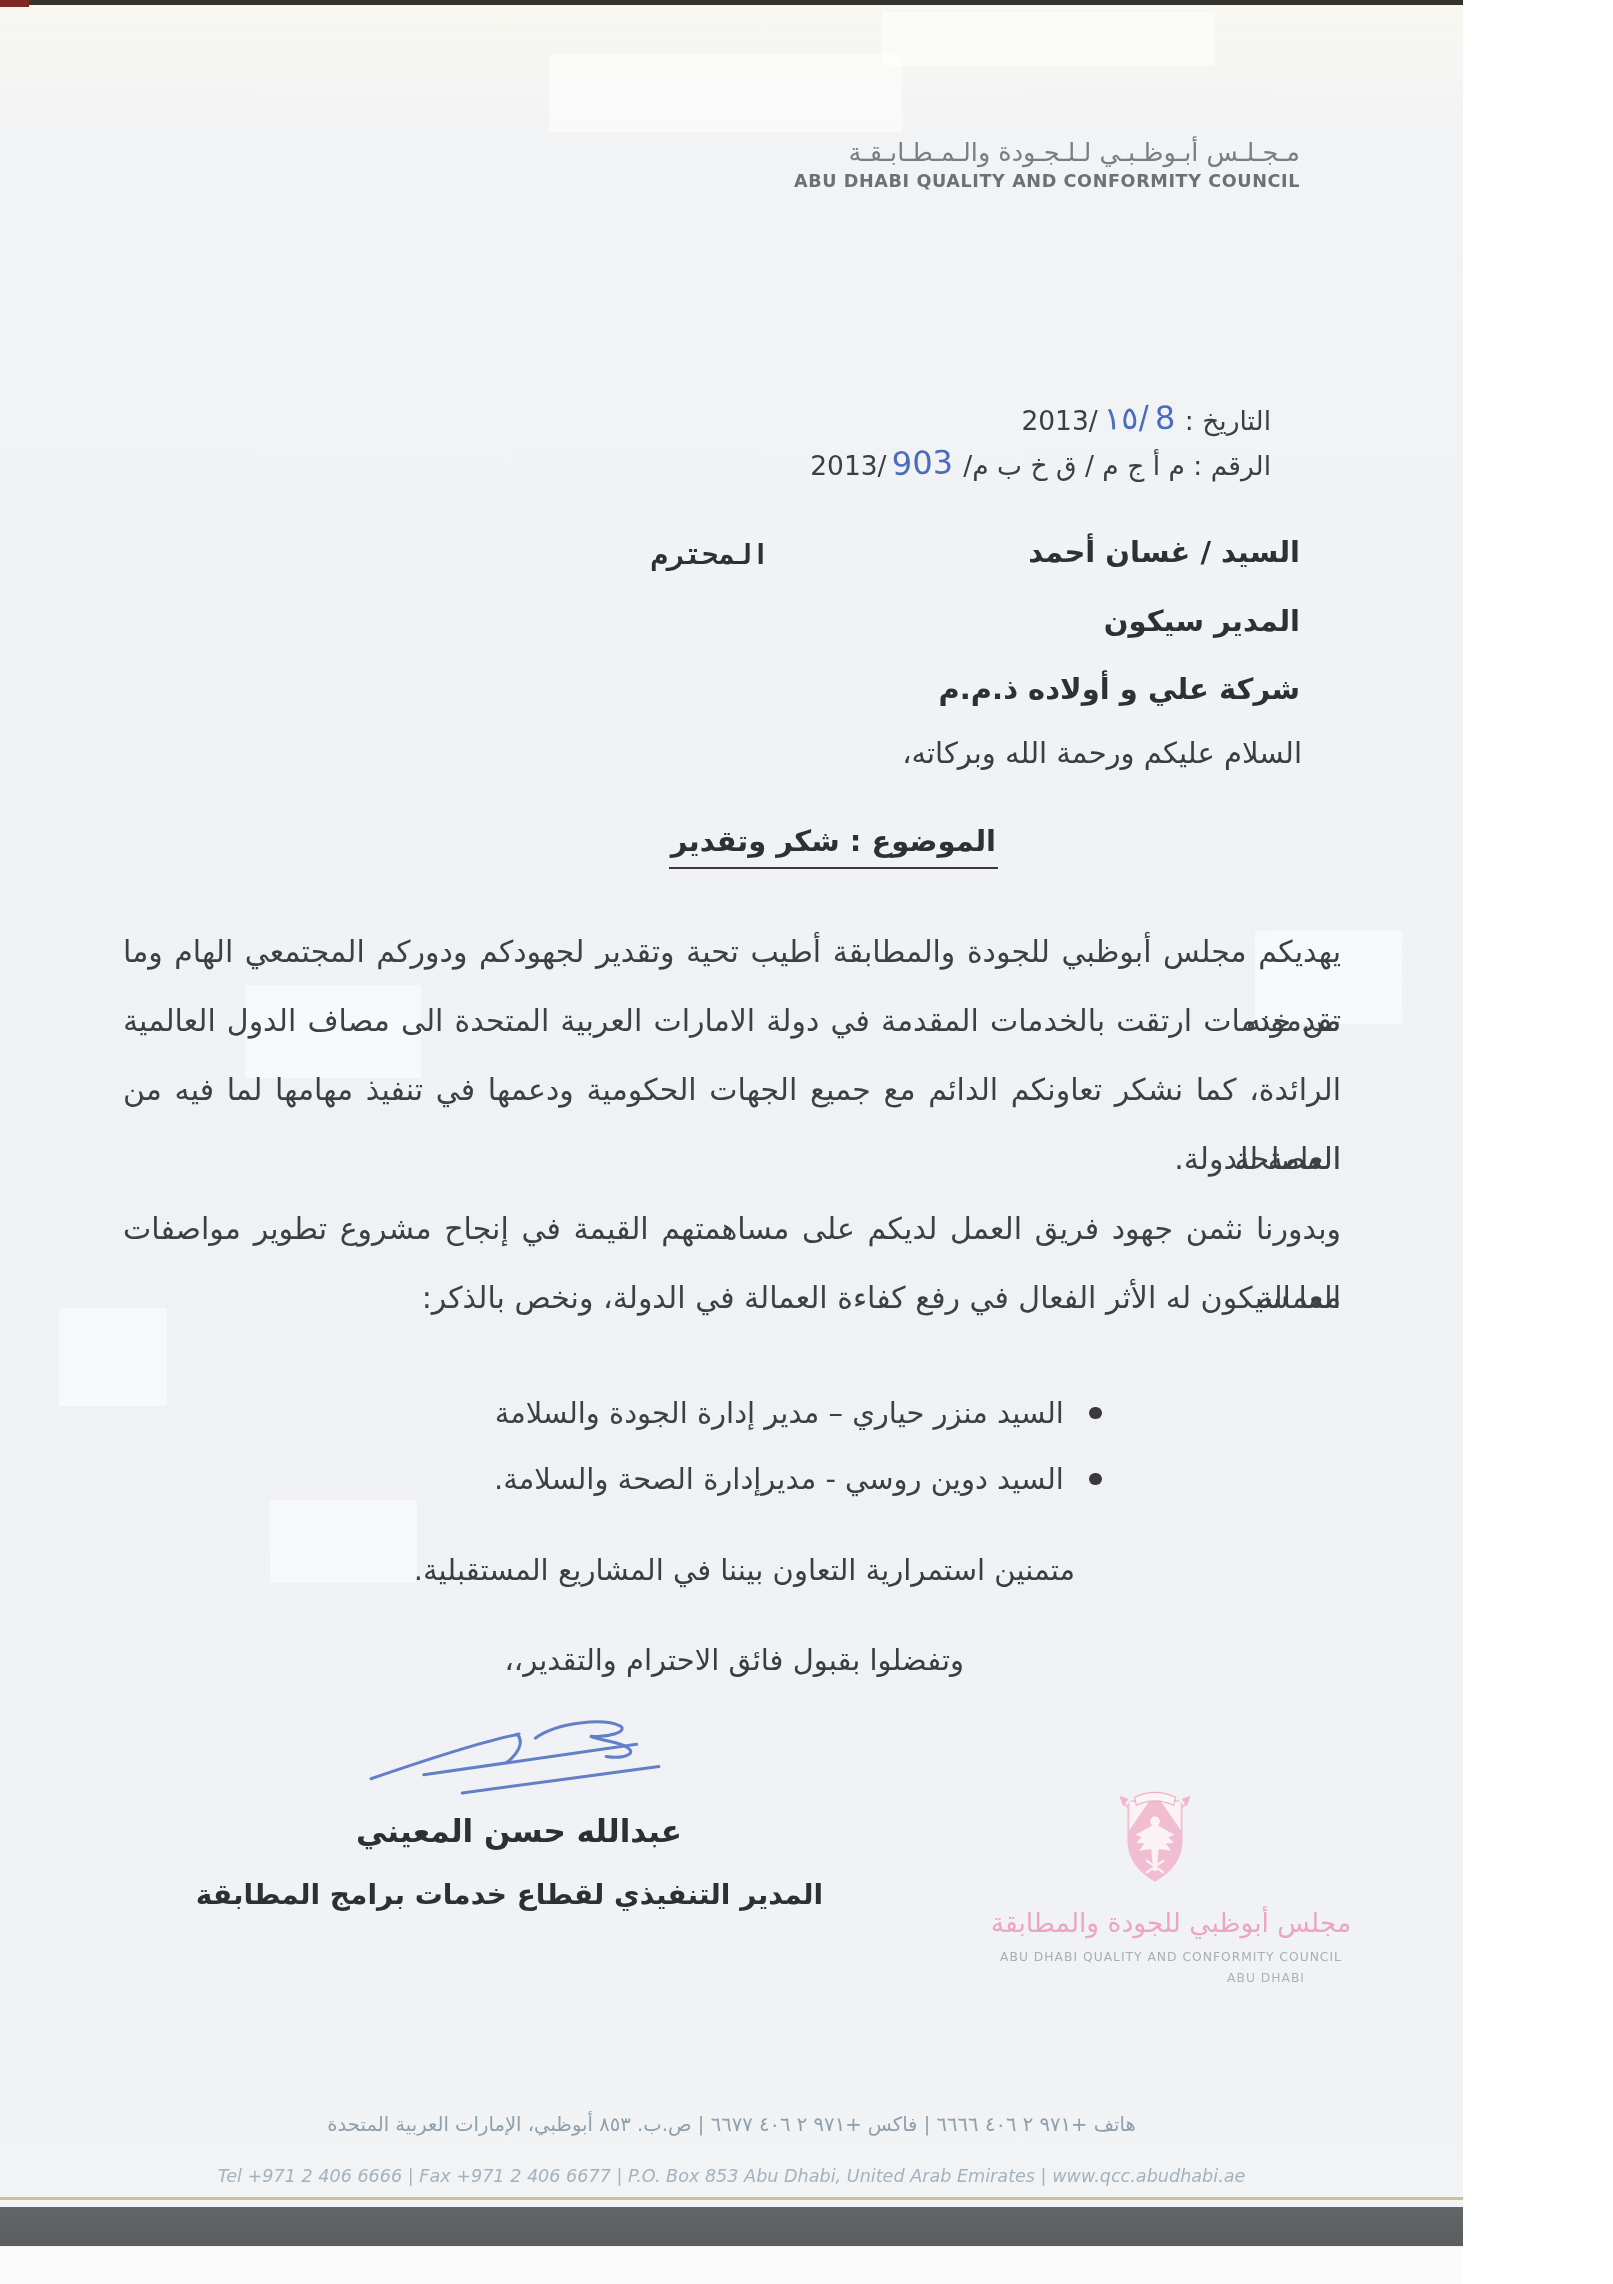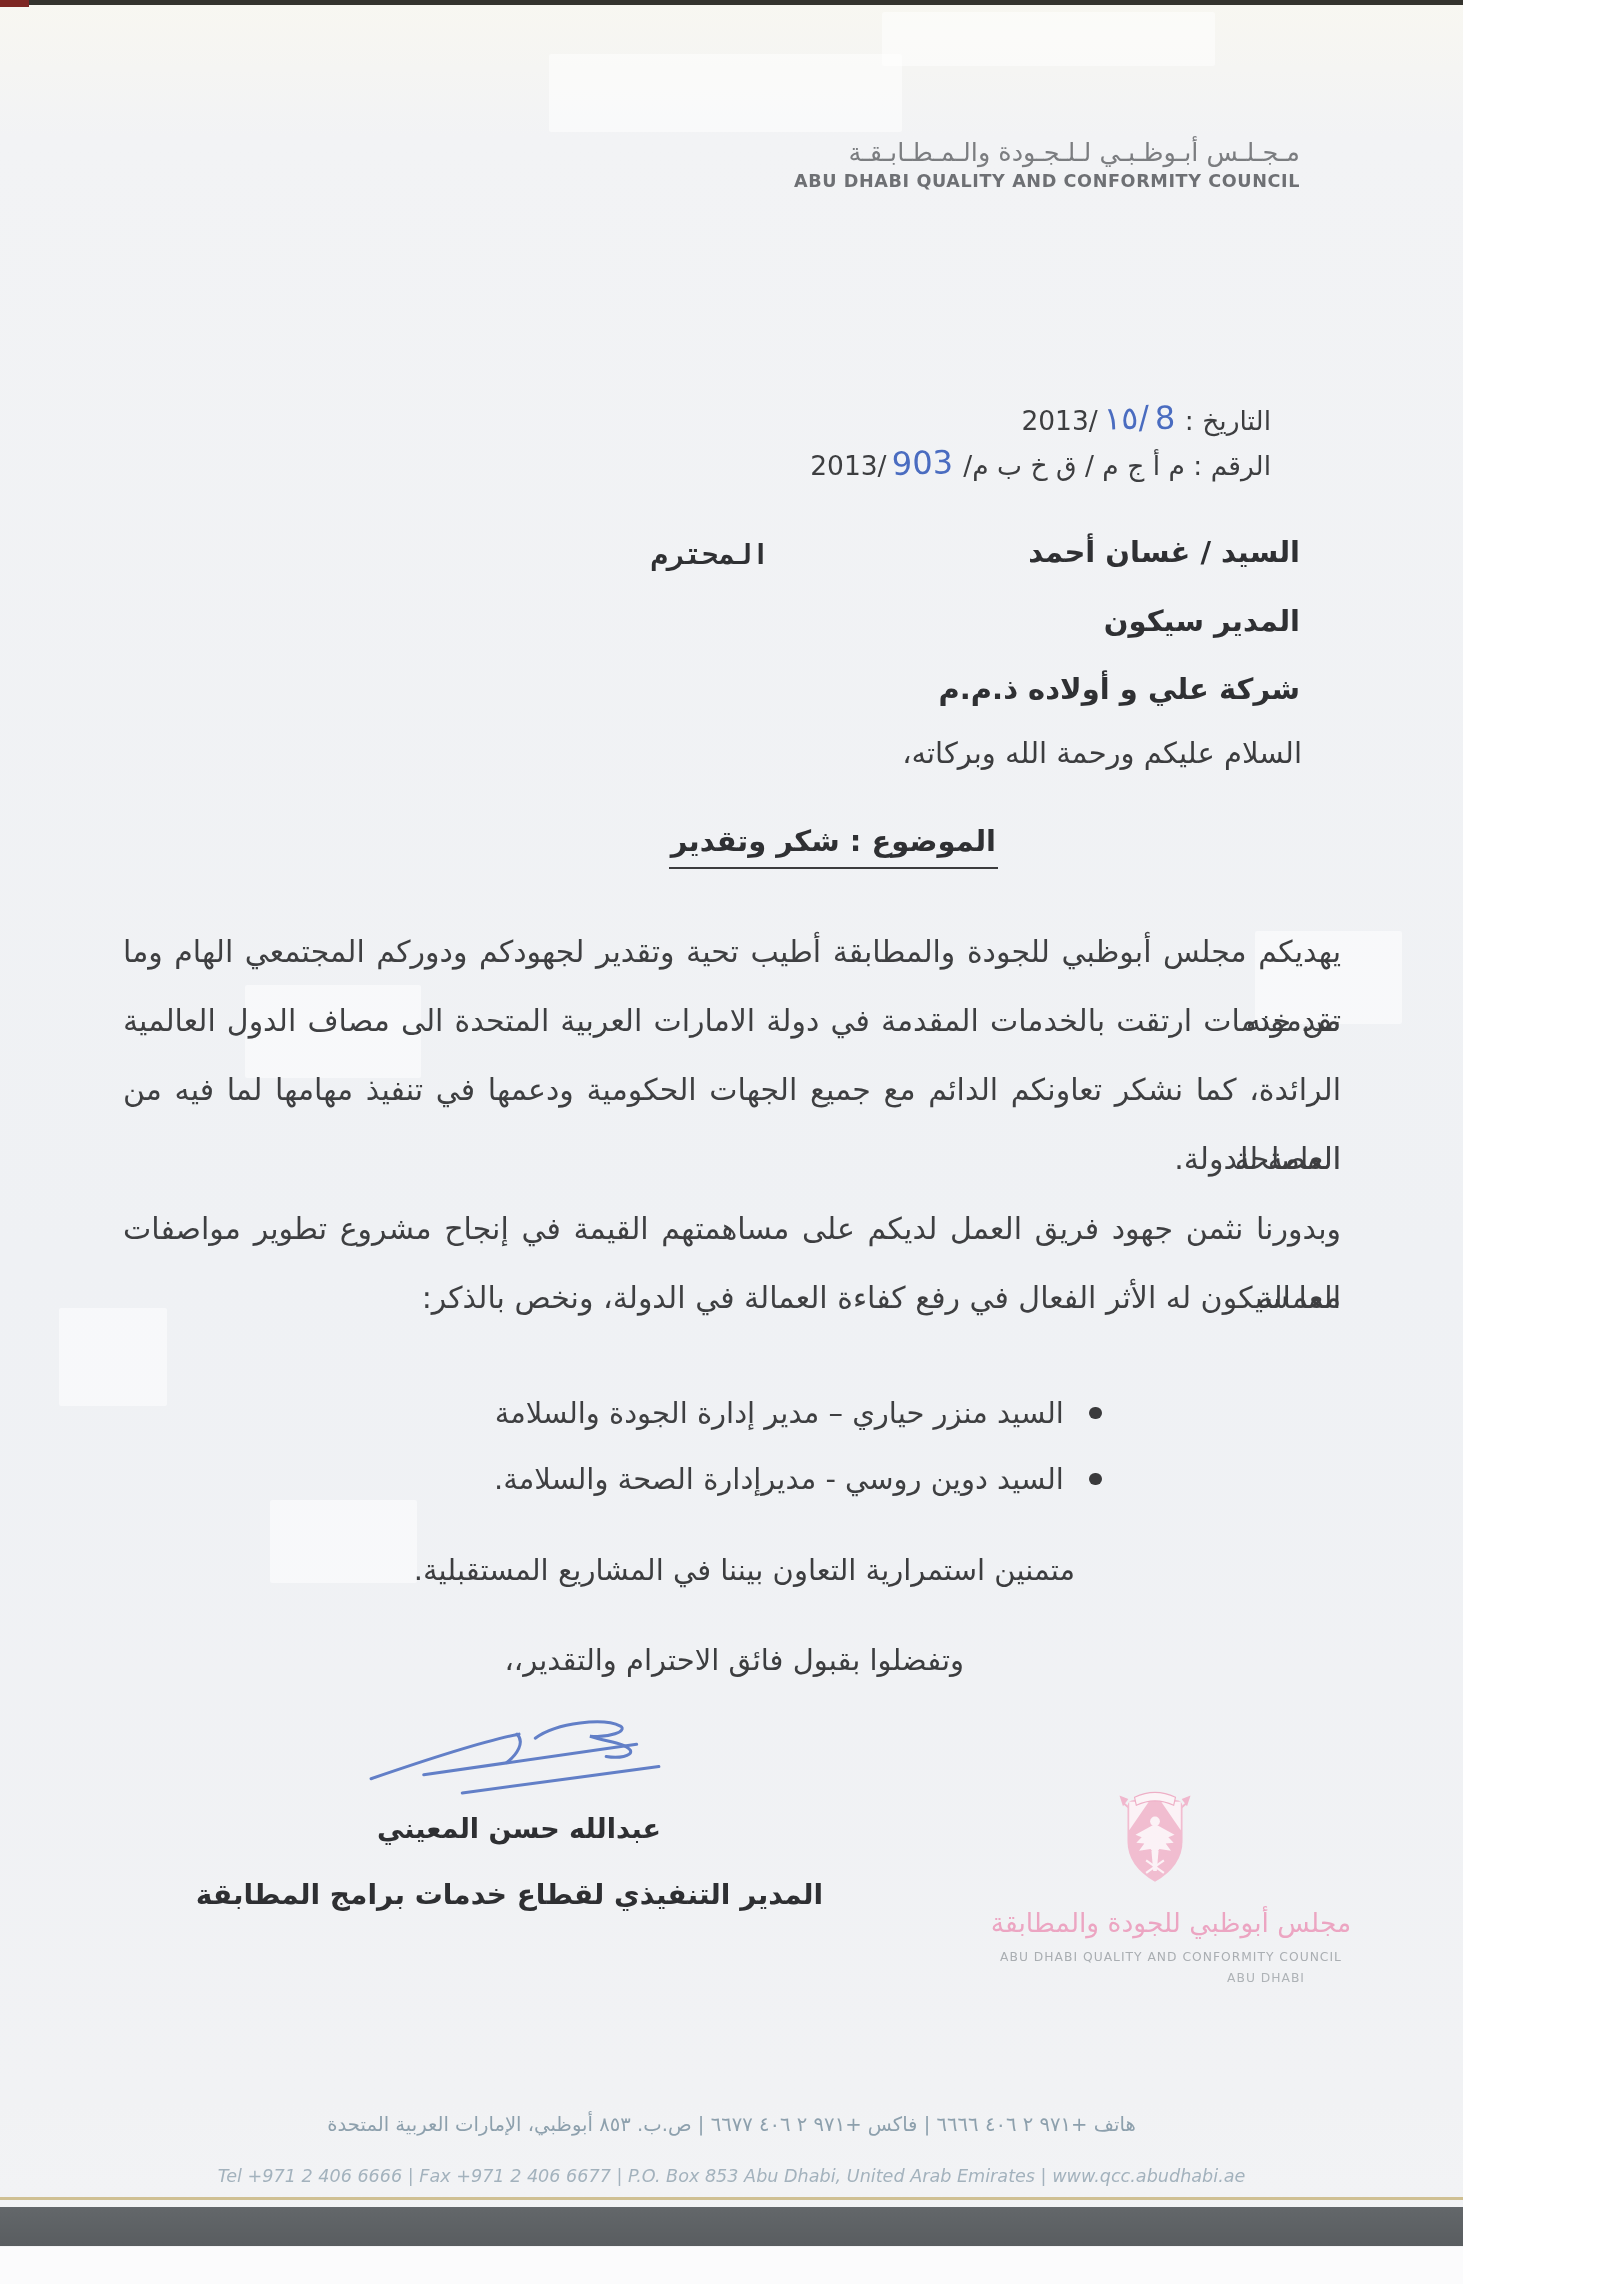--- a/index.html
+++ b/index.html
@@ -38,7 +38,7 @@
   .bullet-row{display:flex;direction:rtl;align-items:center;gap:25.5px;font-size:29px;color:#3e3f41;}
   .dot{width:12.7px;height:12.7px;border-radius:50%;background:#3a3a3c;flex:none;}
   
-  .sig-name{left:323px;width:392px;top:1813px;text-align:center;font-size:27px;font-weight:bold;color:#2e2f32;}
+  .sig-name{left:323px;width:392px;top:1813px;text-align:center;font-size:31px;font-weight:bold;color:#2e2f32;}
   .sig-title{left:137px;width:745px;top:1878px;text-align:center;font-size:28px;font-weight:bold;color:#2e2f32;}
   
   .stamp{opacity:.92;}

